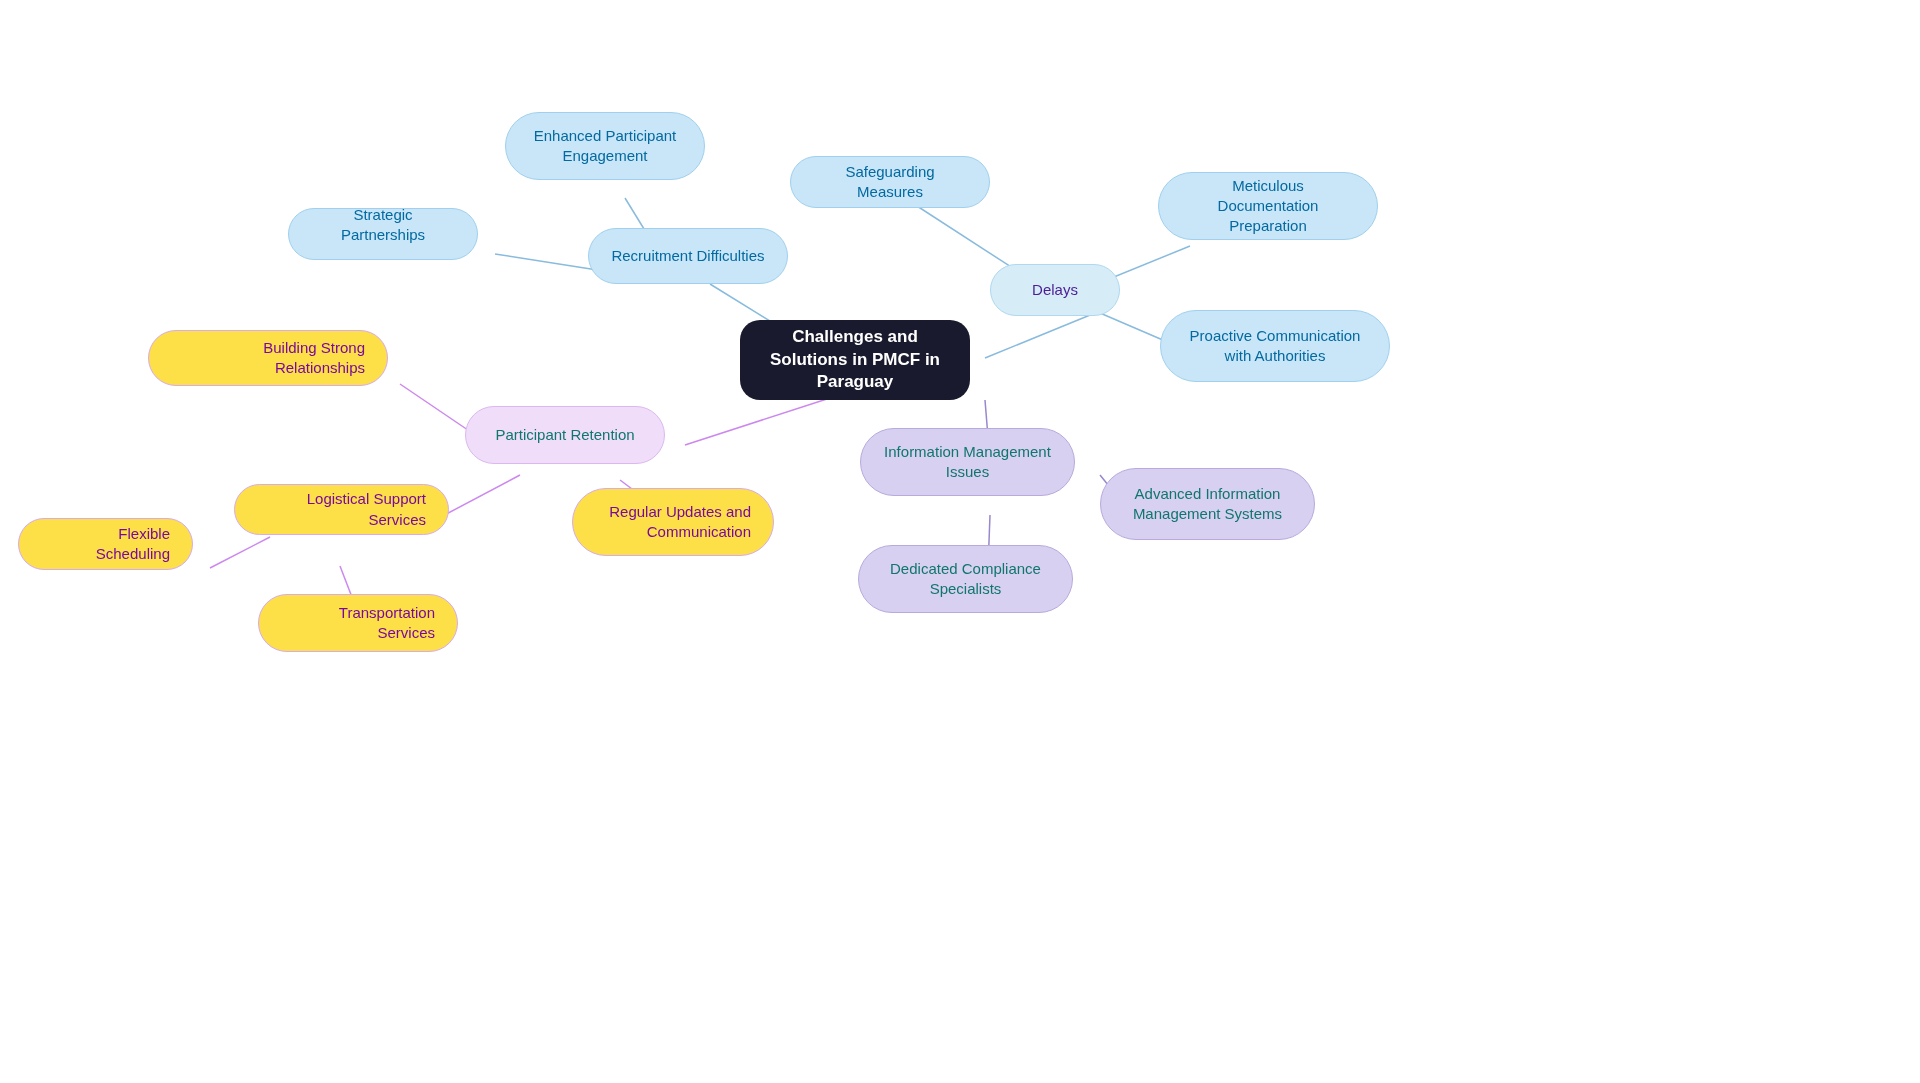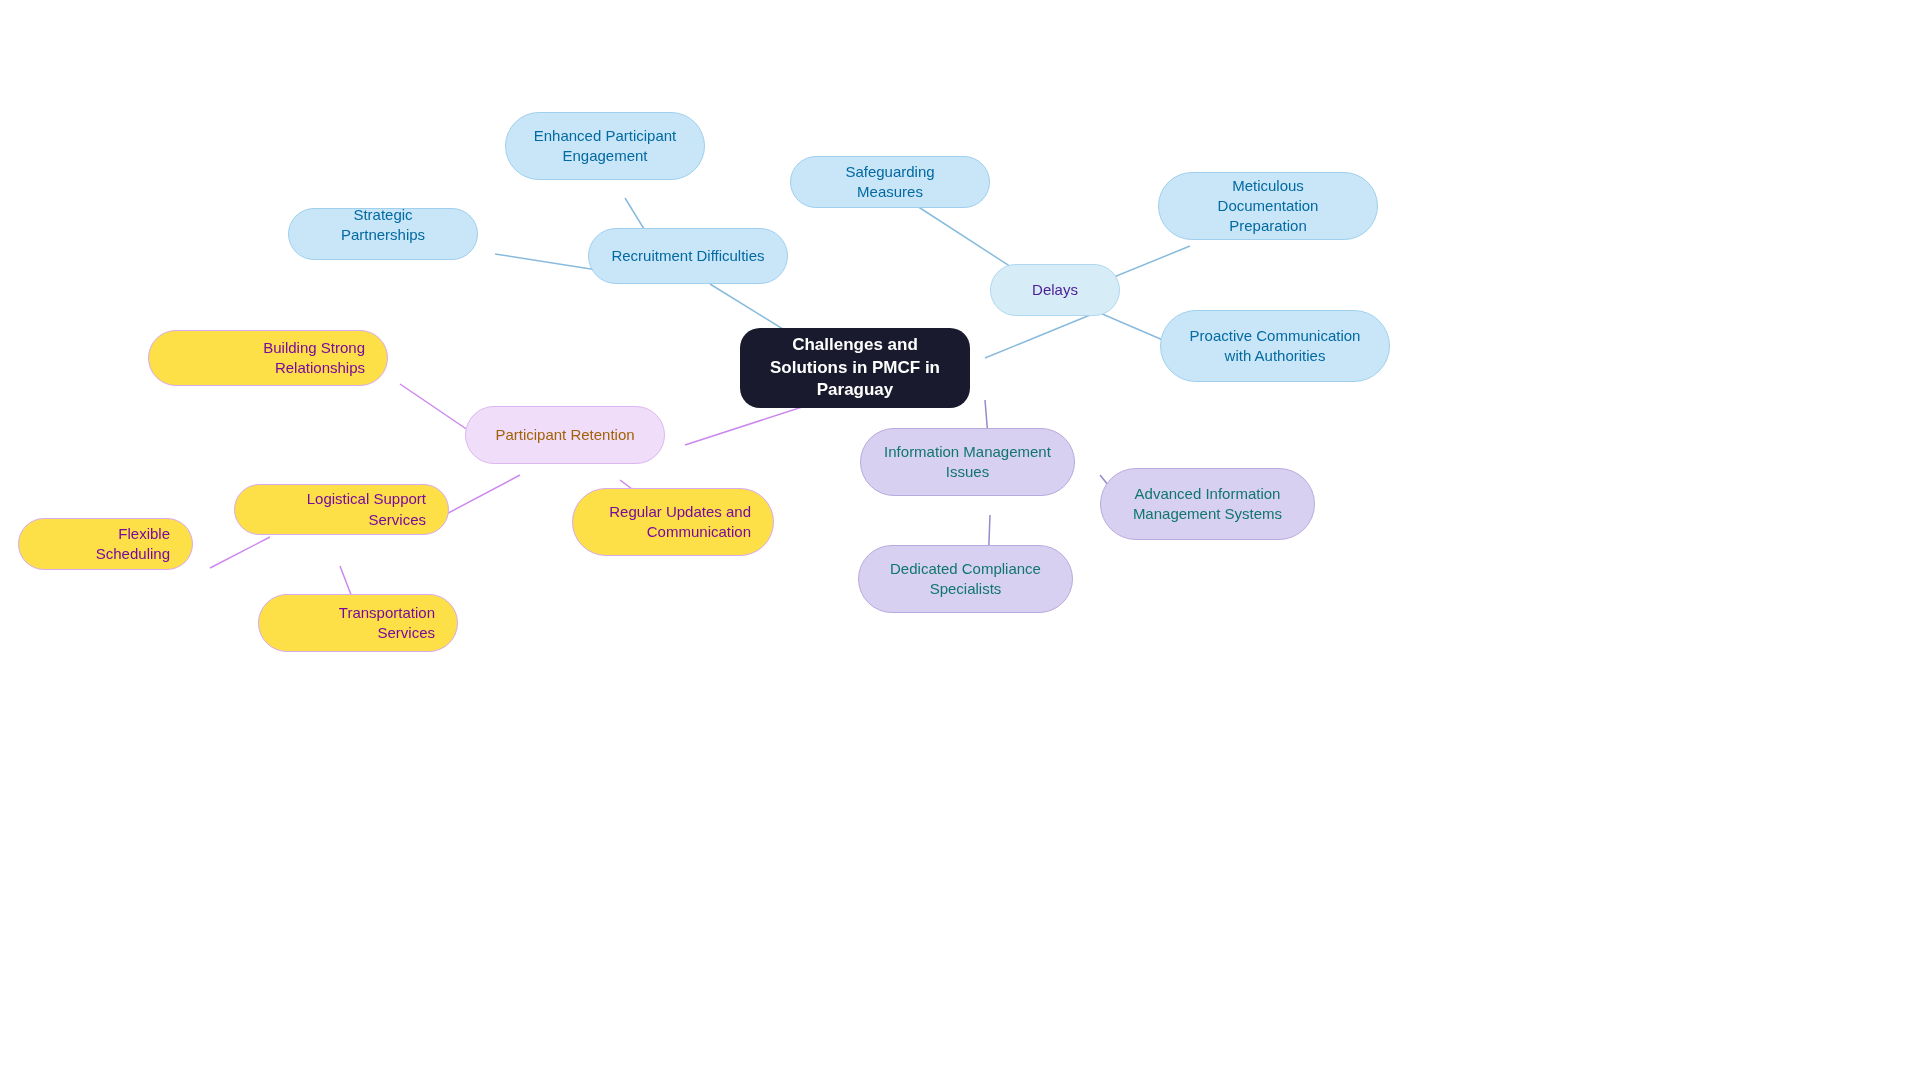--- a/index.html
+++ b/index.html
@@ -102,7 +102,7 @@
   <line x1="990" y1="515" x2="988" y2="568" stroke="#9988cc" stroke-width="1.5"></line>
 </svg>
 
-<div class="node node-center" style="left:740px; top:320px; width:230px; height:80px;margin-top:8px;">
+<div class="node node-center" style="left:740px; top:320px; width:230px; height:80px;">
   <span>Challenges and Solutions in
 PMCF in Paraguay</span>
 </div>

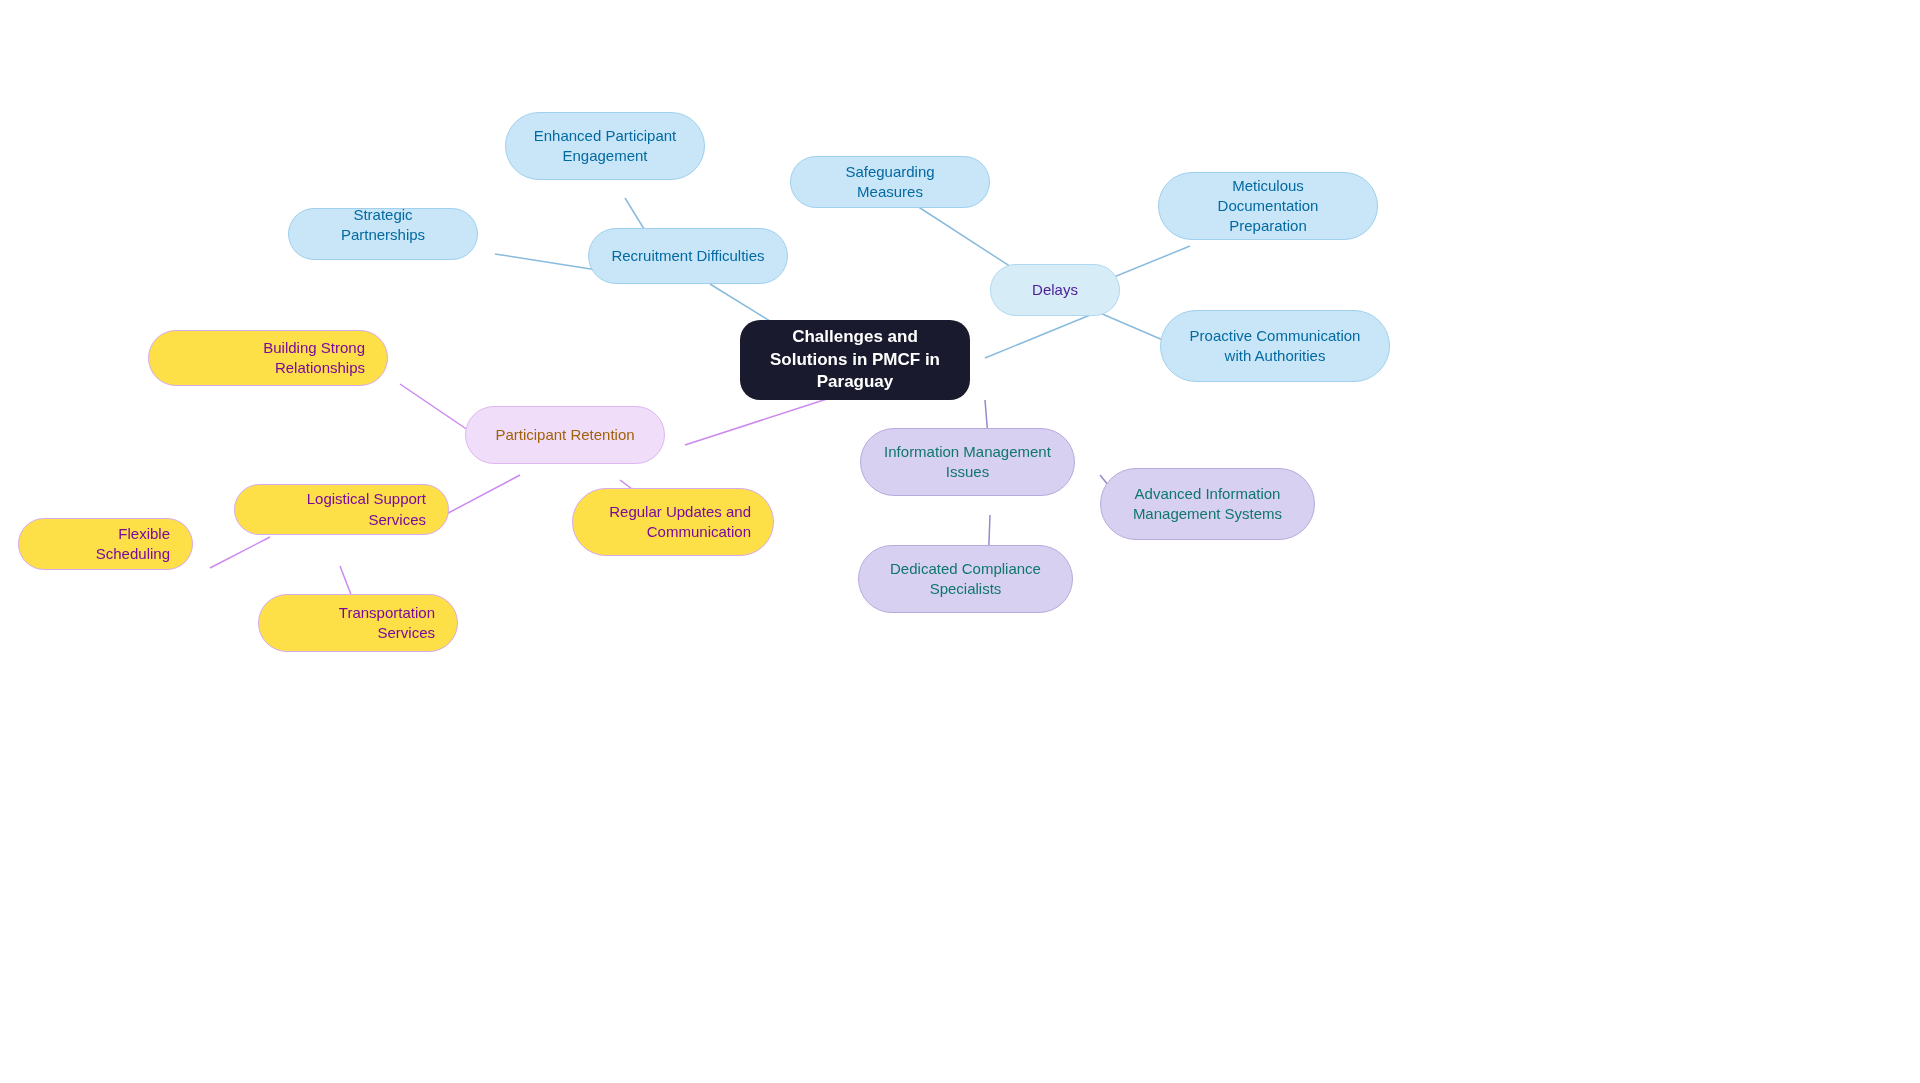--- a/index.html
+++ b/index.html
@@ -55,7 +55,7 @@
     }
     .node-purple-mid {
       background: #f0ddfa;
-      color: #a16207;
+      color: #0f766e;
       border: 1.5px solid #ddb8f0;
     }
     .node-lavender {

